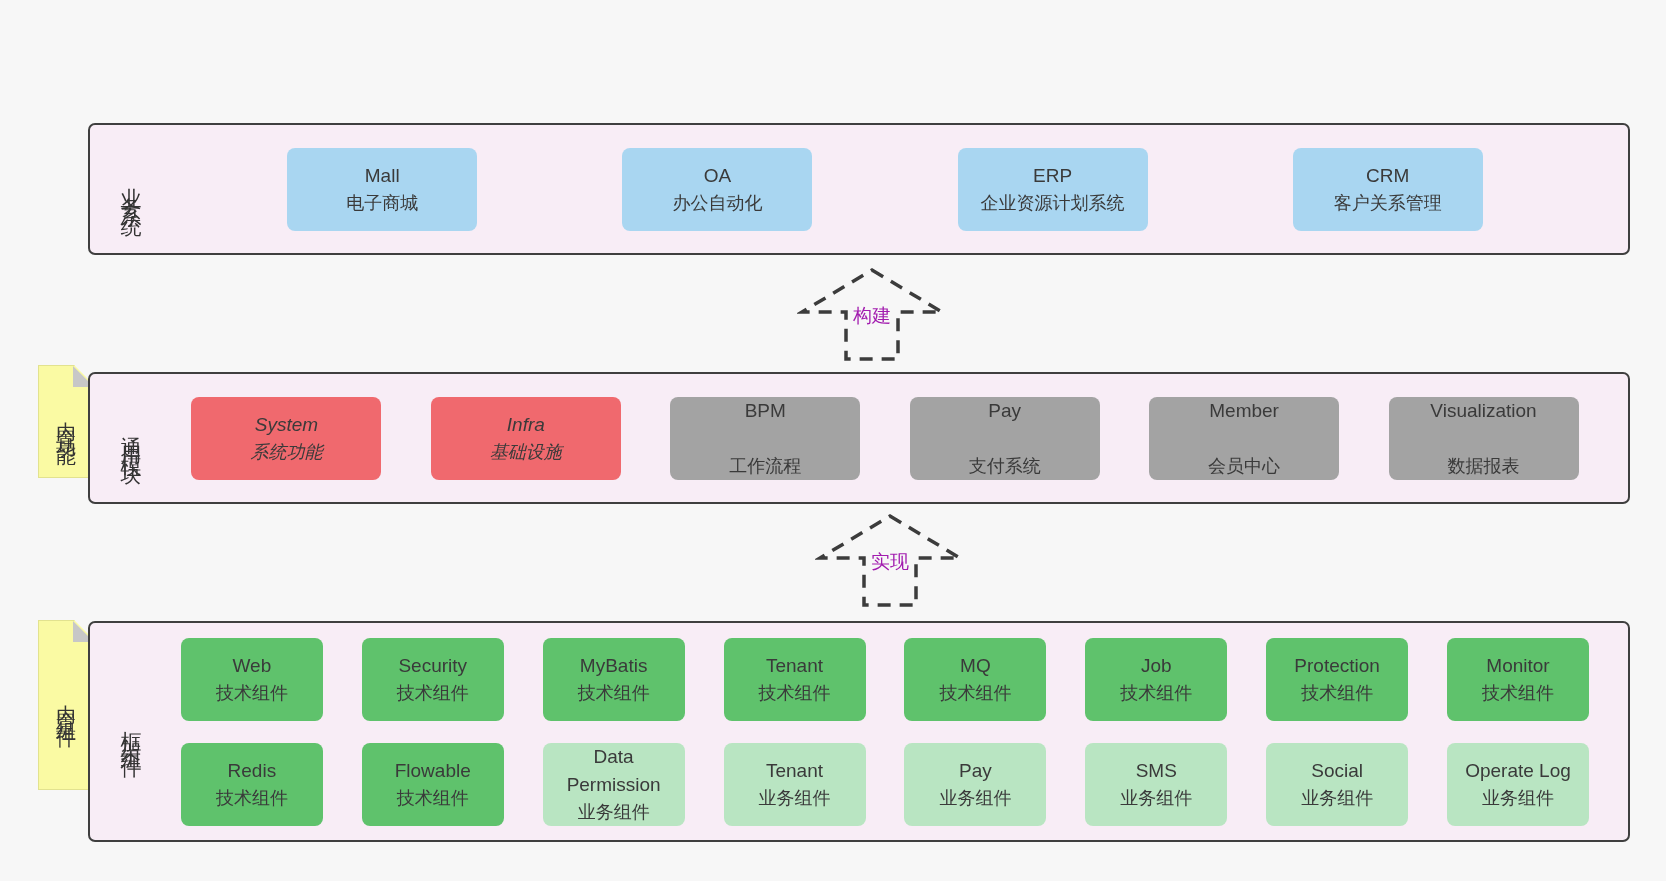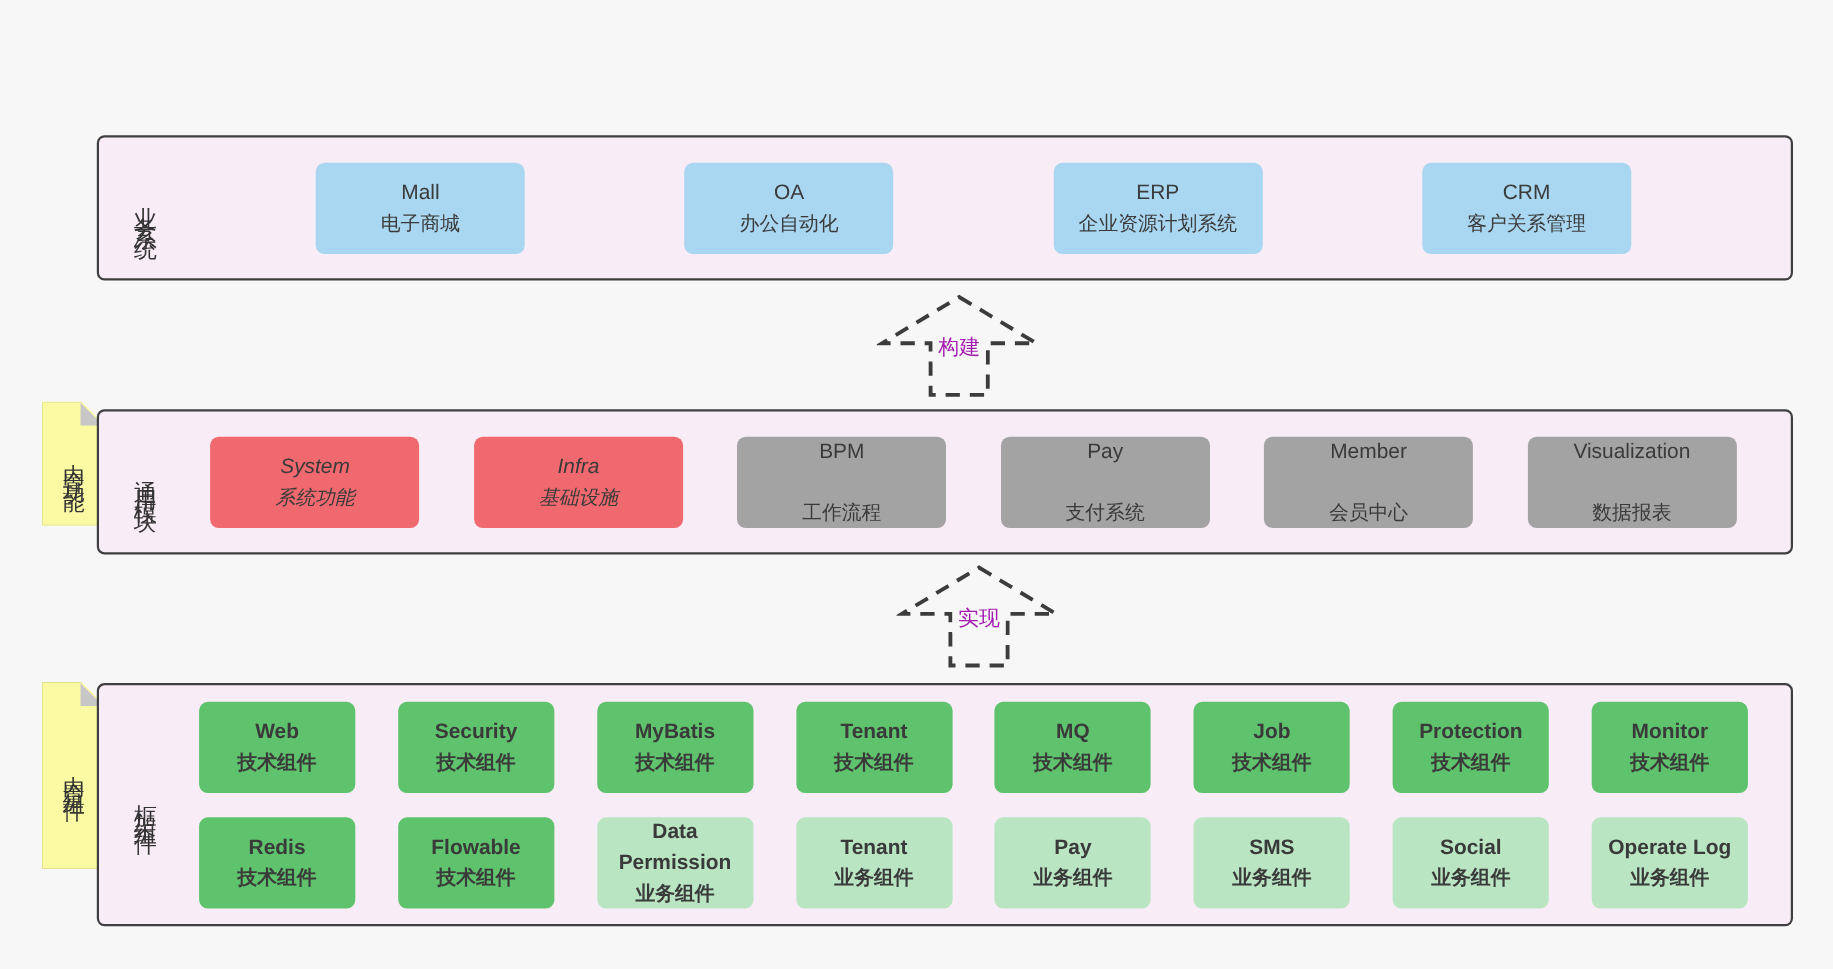--- a/index.html
+++ b/index.html
@@ -80,7 +80,6 @@
     grid-template-columns:repeat(8,142px);
     justify-content:space-evenly;
     row-gap:22px;
-    font-weight:bold;
   }
 
   

